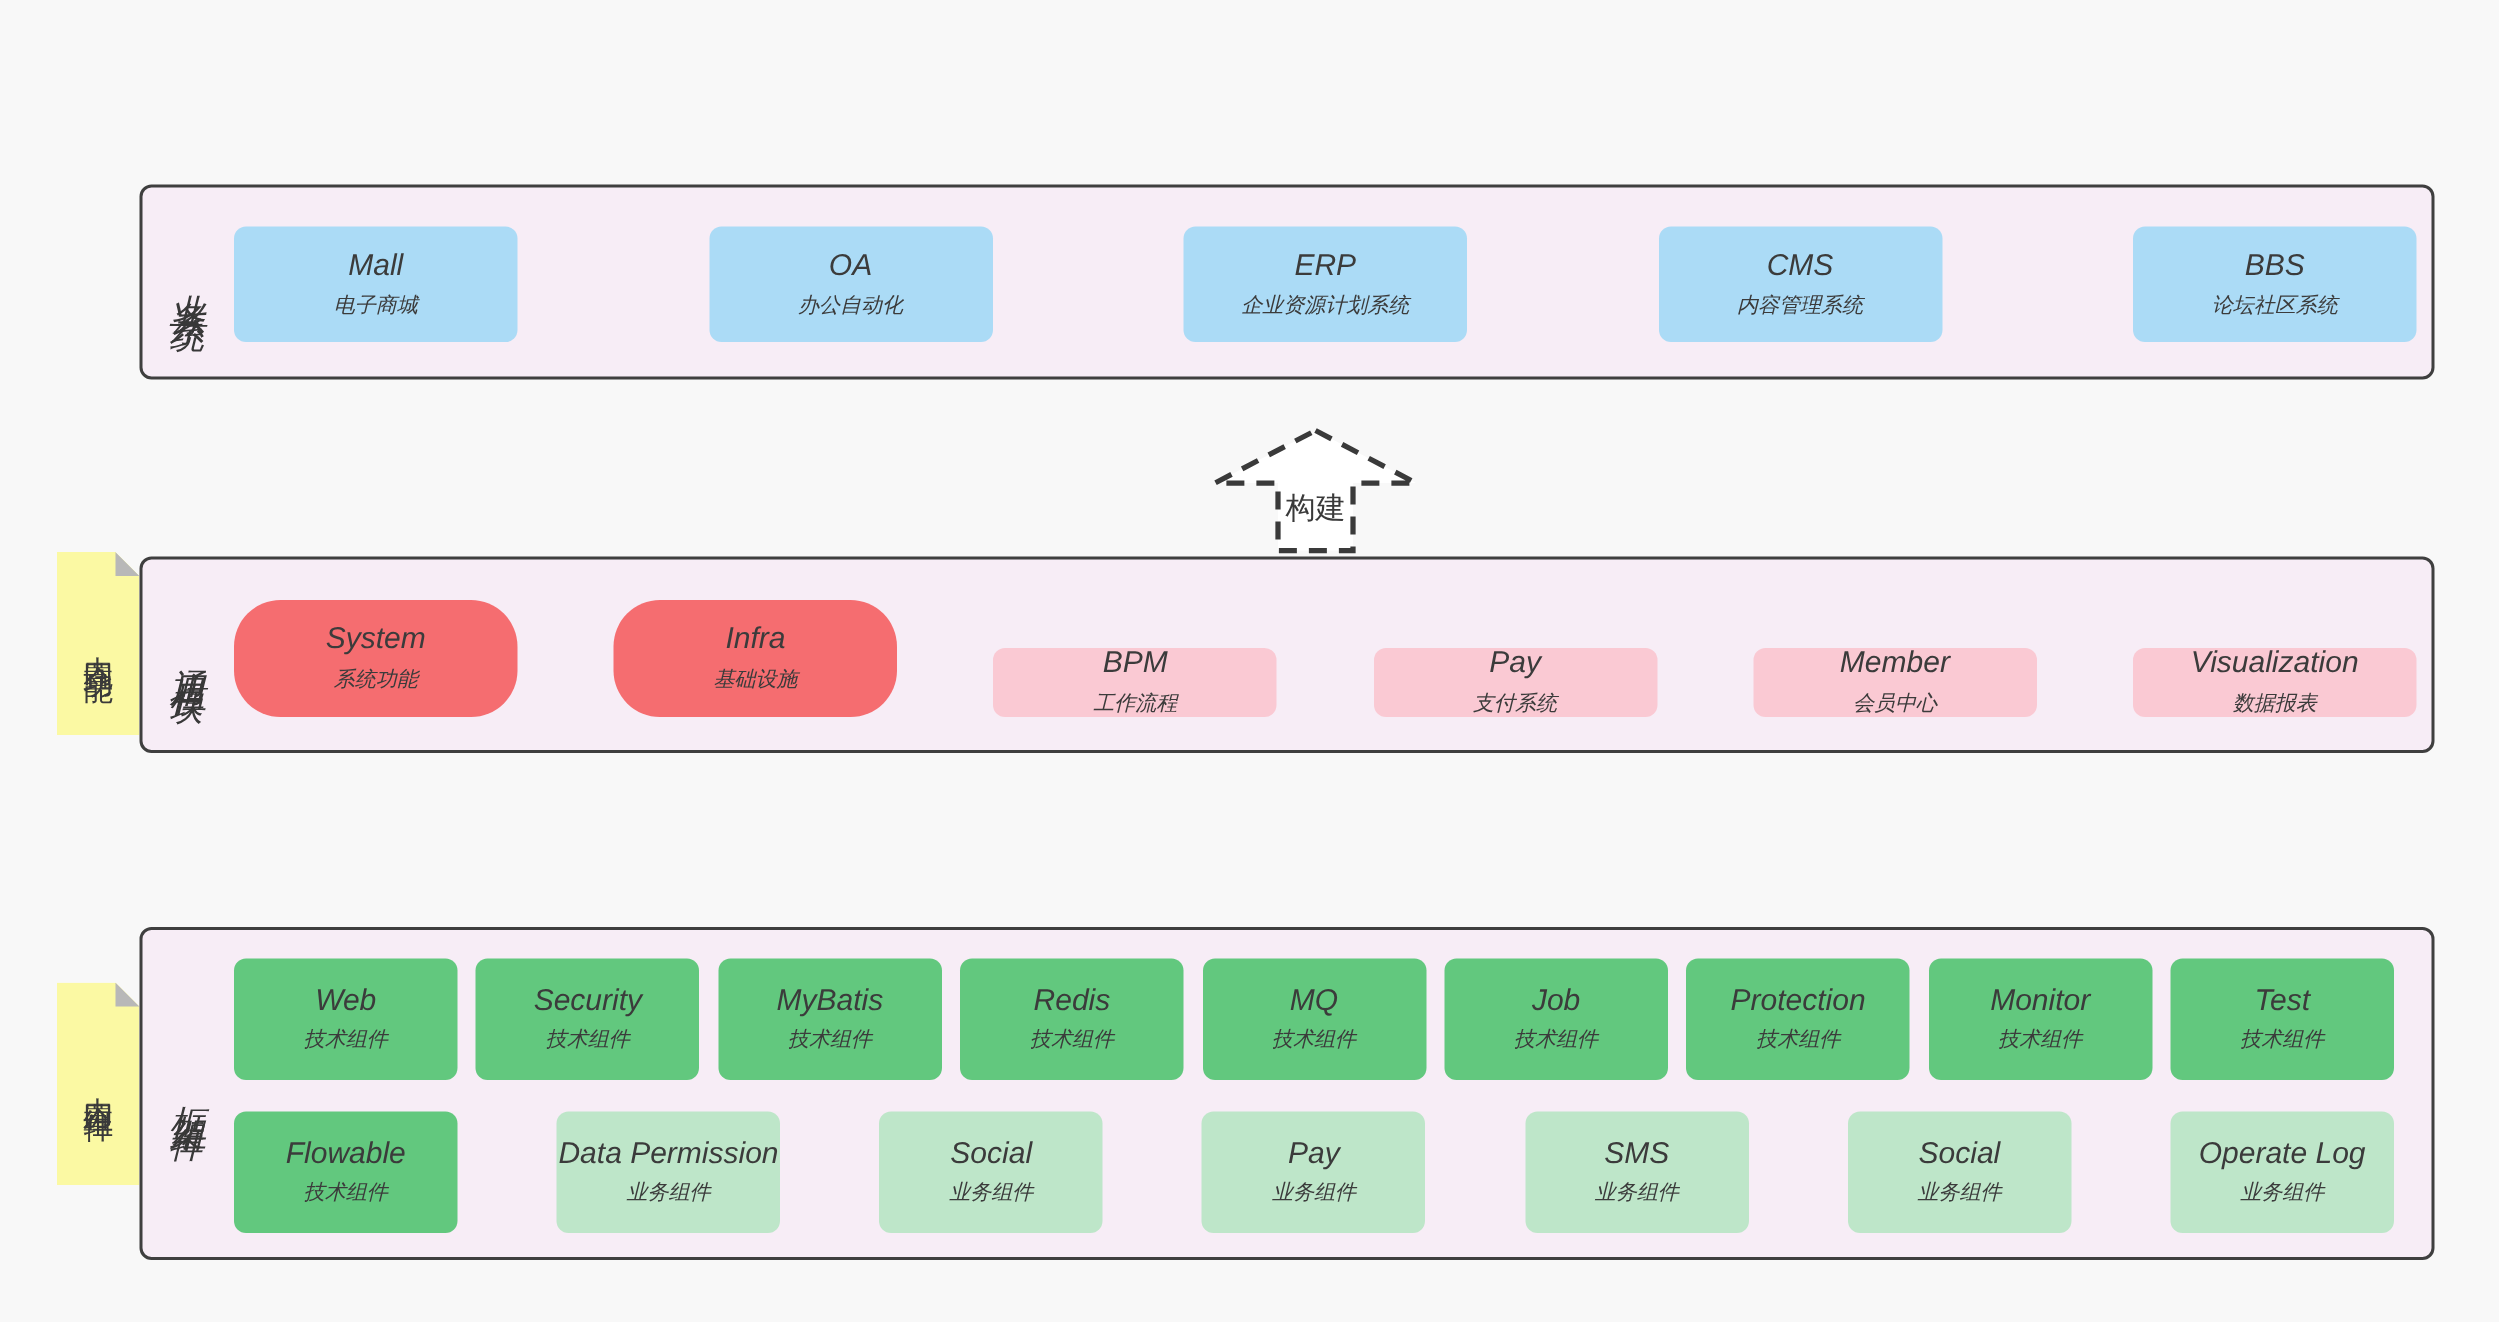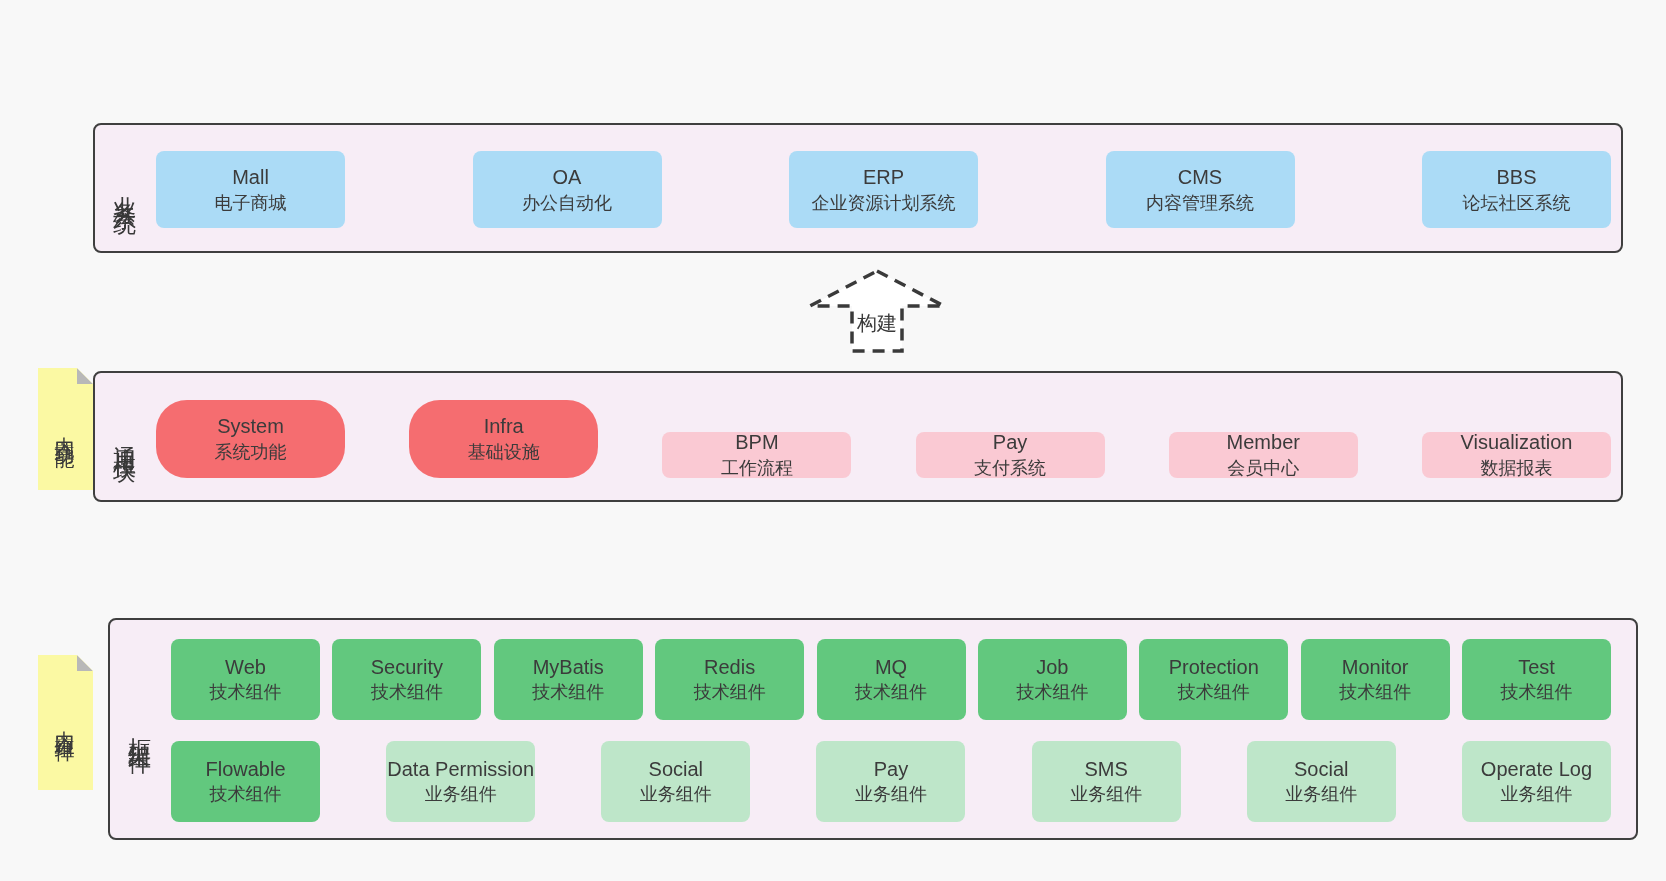--- a/index.html
+++ b/index.html
@@ -14,6 +14,7 @@
     background:var(--panel-bg,#f7edf6);
     border:2px solid var(--panel-border,#3f3f3f);
     border-radius:8px;
+    font-style:italic;
   }
   .panel-top{top:123px;height:130px;}
   .panel-mid{top:371px;height:131px;}

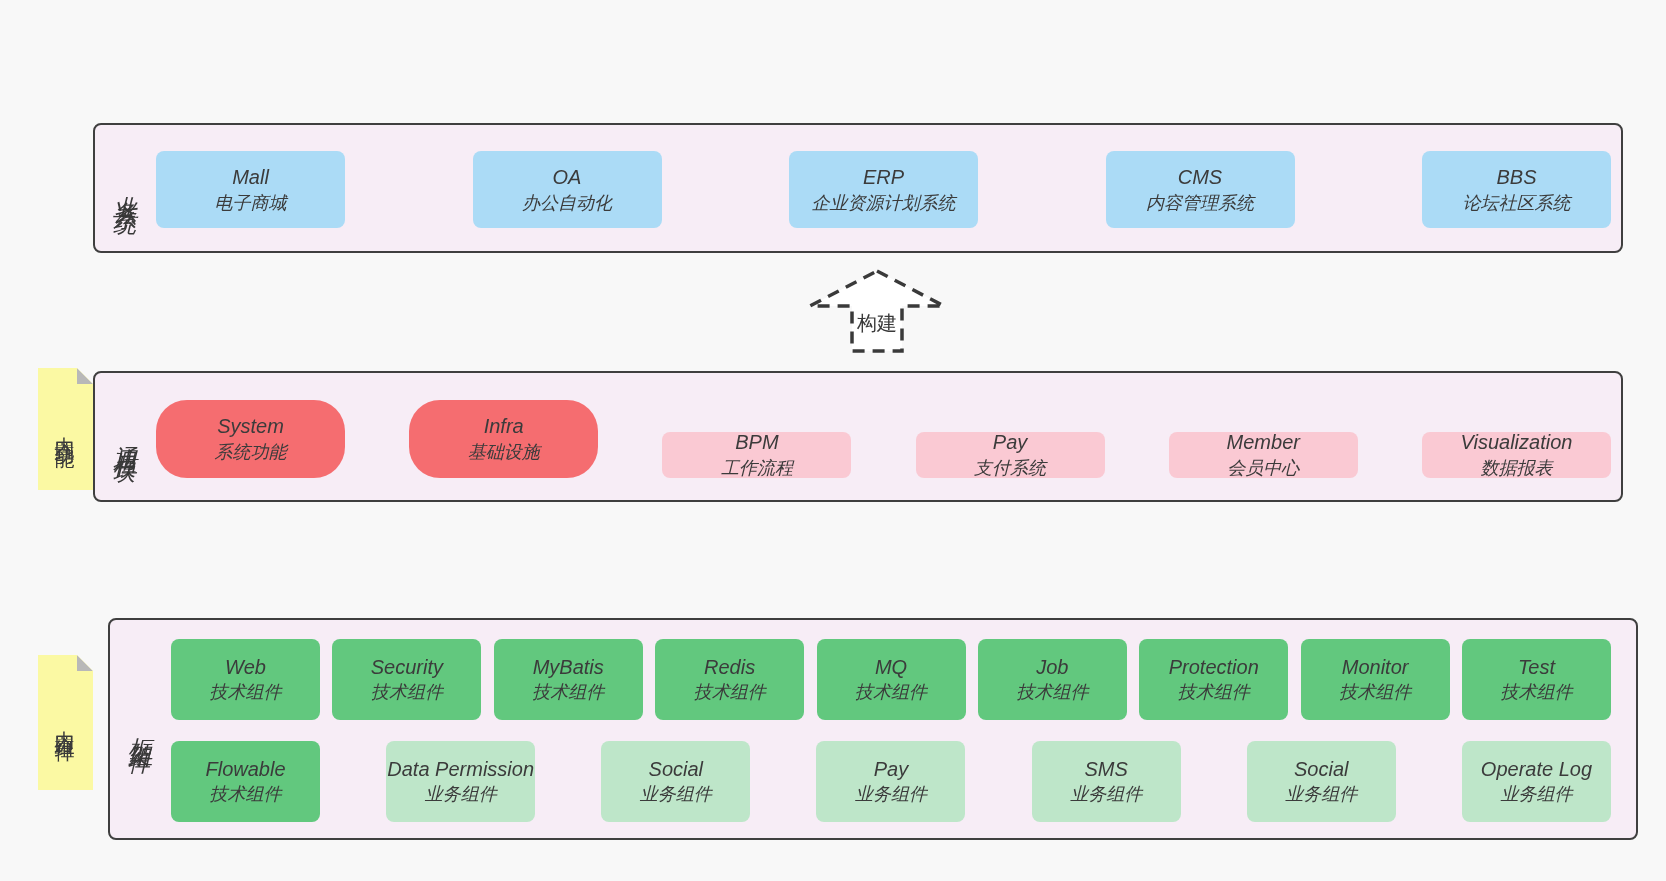--- a/index.html
+++ b/index.html
@@ -42,7 +42,7 @@
   .boxes-area .box{width:189px;}
   .grid8 .box{width:149px;height:81px;line-height:25px;}
   .box-title{font-size:20px;}
-  .box-sub{font-size:18px;}
+  .box-sub{font-size:14px;}
   .blue{background:var(--box-blue,#abdbf6);}
   .red{background:var(--box-red,#f56d70);border-radius:31px;}
   .pink{background:var(--box-pink,#fac9d3);margin-top:32px;}

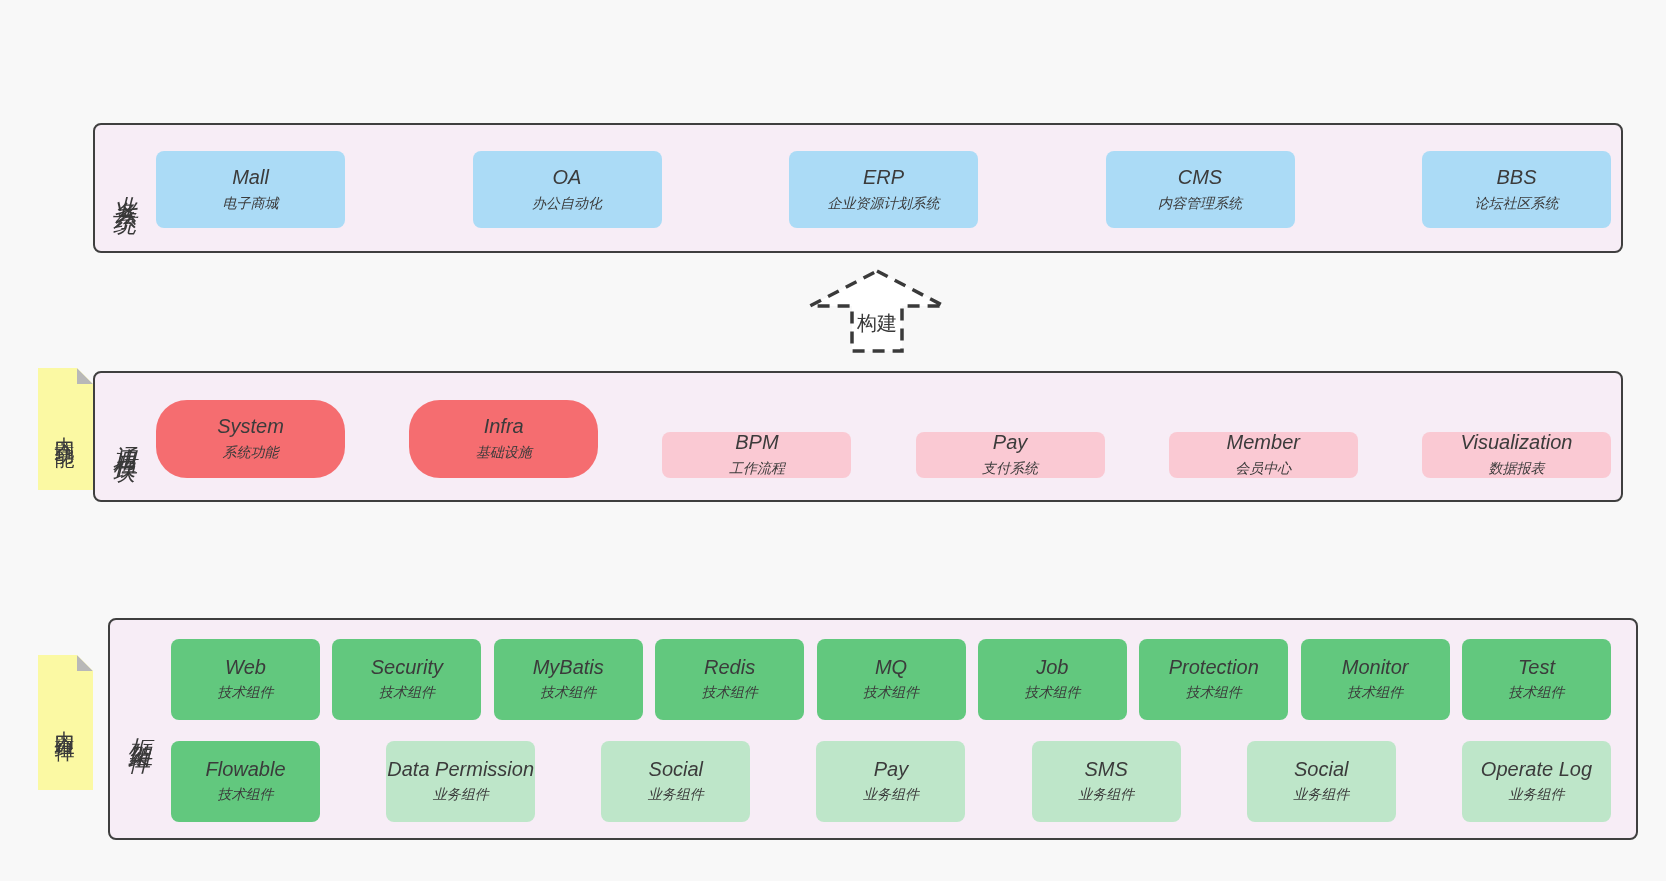--- a/index.html
+++ b/index.html
@@ -49,7 +49,7 @@
   .green{background:var(--box-green,#62c87e);}
   .lightgreen{background:var(--box-lightgreen,#bee6c9);}
   .arrow{position:absolute;width:140px;height:86px;}
-  .arrow-build{left:807px;top:268px;}
+  .arrow-build{left:807px;top:284px;}
   .arrow-implement{left:823px;top:516px;}
   .arrow svg{position:absolute;left:0;top:0;}
   .arrow-label{

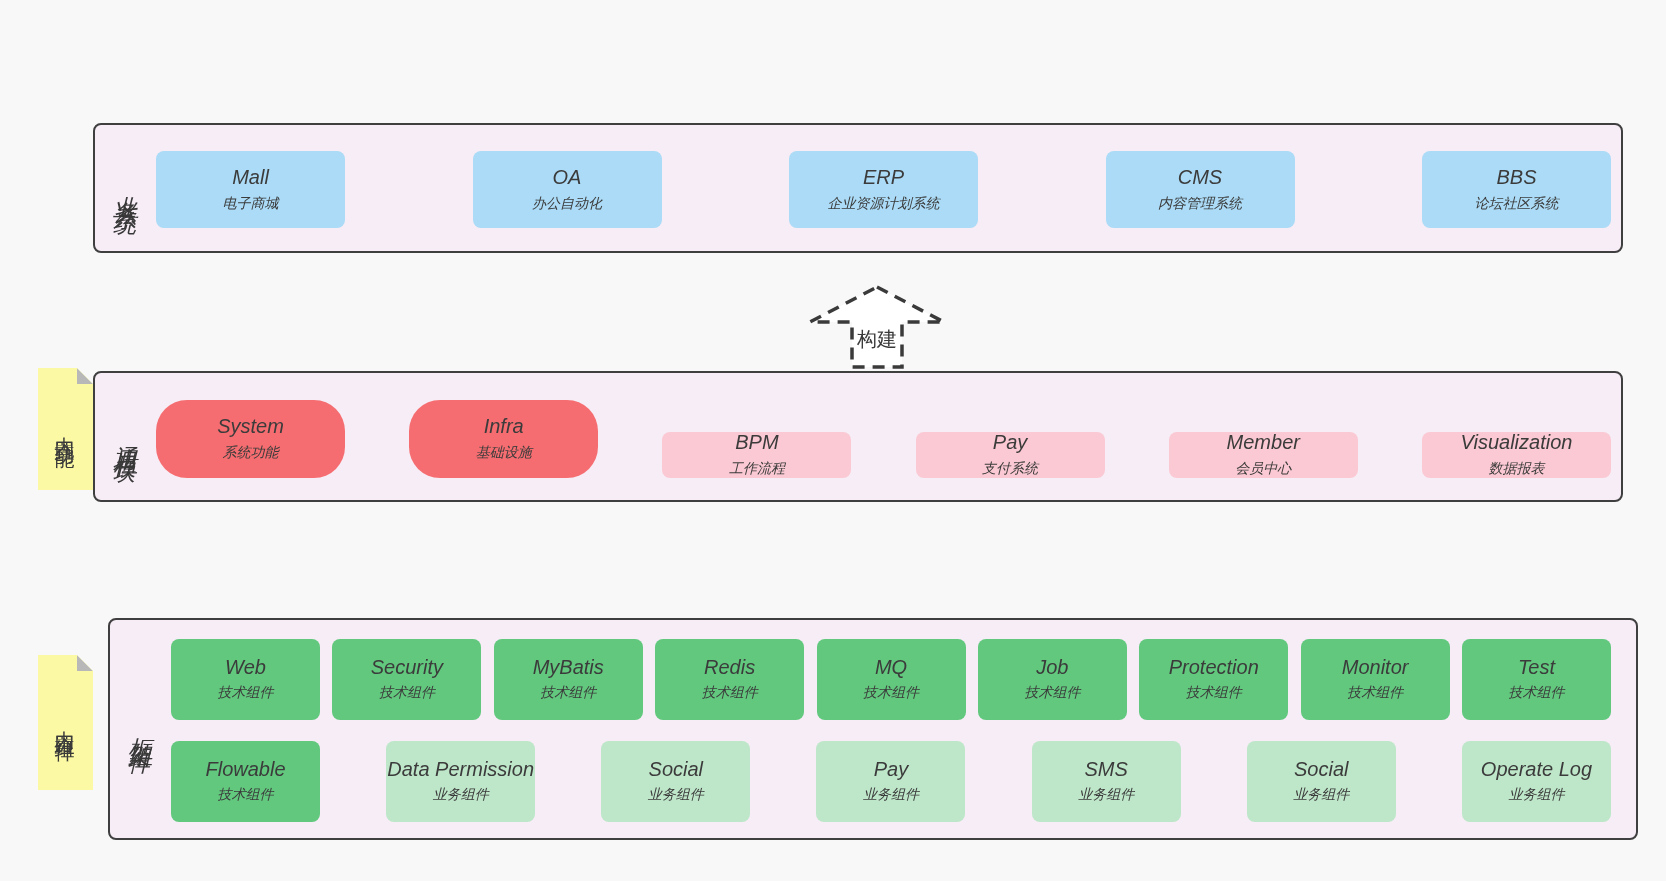--- a/index.html
+++ b/index.html
@@ -18,7 +18,7 @@
   }
   .panel-top{top:123px;height:130px;}
   .panel-mid{top:371px;height:131px;}
-  .panel-bottom{top:618px;height:222px;margin-left:15px;}
+  .panel-bottom{top:618px;height:222px;}
   .panel-label{
     position:absolute;left:0;top:0;bottom:0;width:61px;
     display:flex;align-items:center;justify-content:center;

